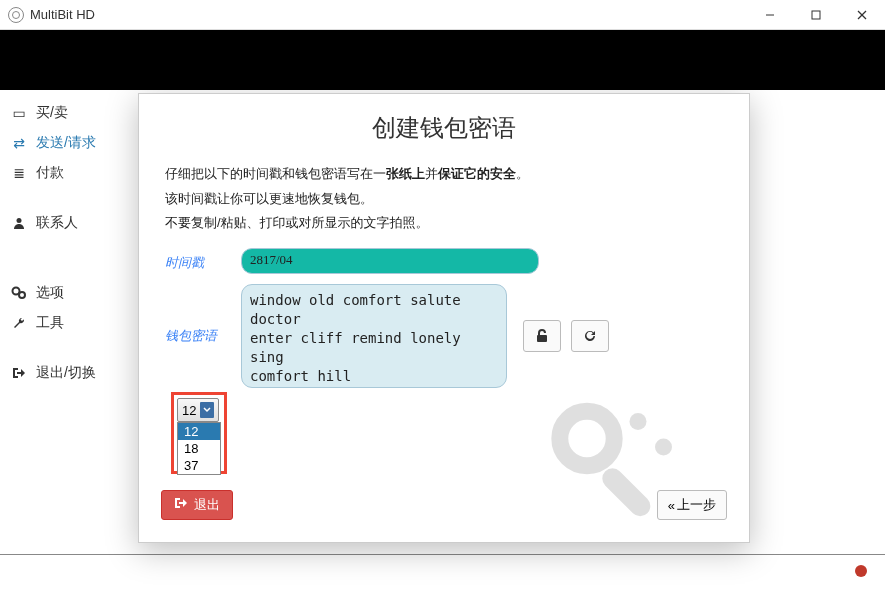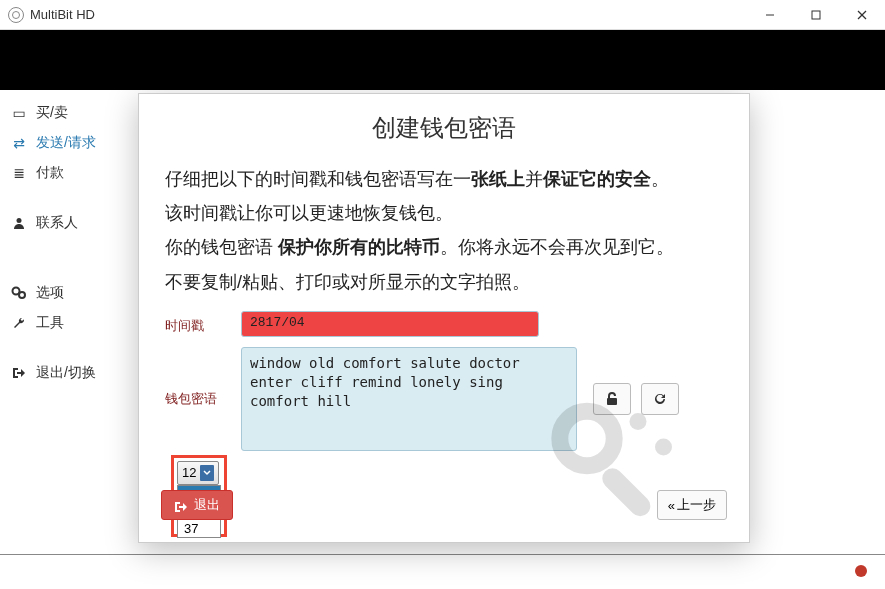--- a/index.html
+++ b/index.html
@@ -27,7 +27,7 @@
 
 .dialog { position: absolute; left: 138px; top: 93px; width: 612px; height: 450px; background: #fff; border: 1px solid #ccc; box-shadow: 0 8px 30px rgba(0,0,0,0.25); padding: 18px 26px; }
 .dialog h1 { text-align: center; font-size: 24px; font-weight: 400; color: #333; margin-bottom: 18px; }
-.dialog .instructions { font-size: 18px; color: #222; line-height: 1.9; margin-bottom: 12px; }
+.dialog .instructions { font-size: 13px; color: #222; line-height: 1.9; margin-bottom: 12px; }
 
 .formrow { display: flex; align-items: flex-start; margin-bottom: 10px; }
 .formrow .lbl { width: 76px; padding-top: 6px; color: #7f1d1d; font-size: 13px; }

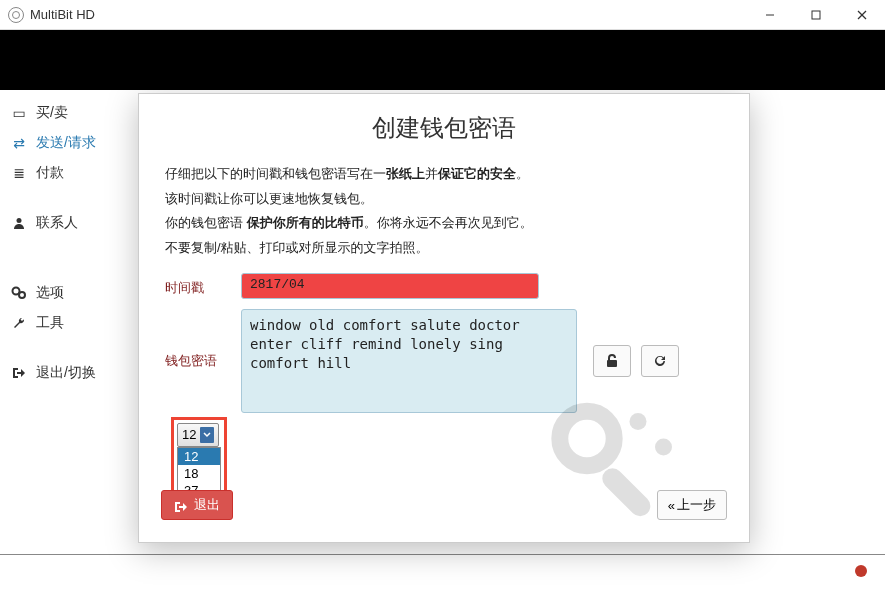--- a/index.html
+++ b/index.html
@@ -162,9 +162,6 @@
       <span>仔细把以下的时间戳和钱包密语写在一</span><b>张纸上</b><span>并</span><b>保证它的安全</b><span>。</span>
     </div>
     <div>该时间戳让你可以更速地恢复钱包。</div>
-    <div>
-      <span>你的钱包密语 </span><b>保护你所有的比特币</b><span>。你将永远不会再次见到它。</span>
-    </div>
     <div>不要复制/粘贴、打印或对所显示的文字拍照。</div>
   </div>
 

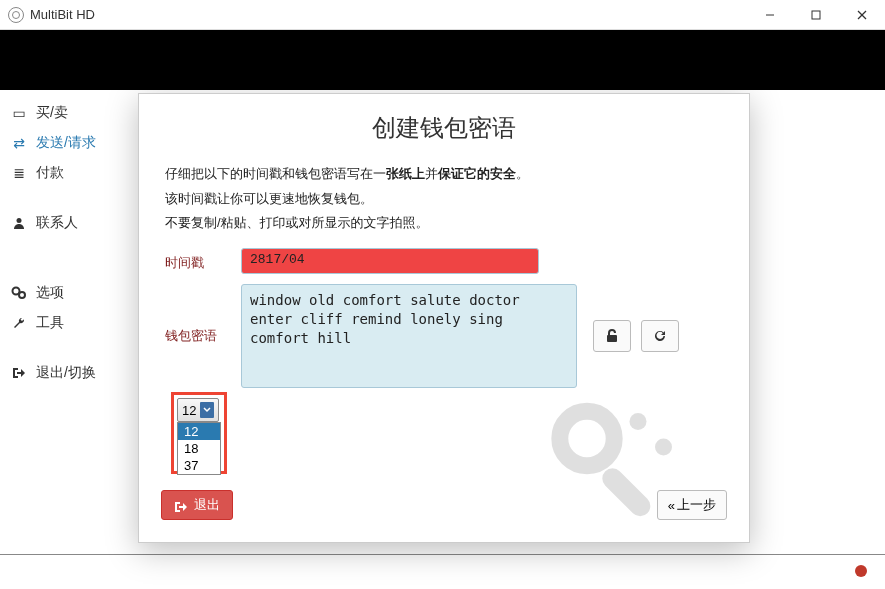--- a/index.html
+++ b/index.html
@@ -30,7 +30,7 @@
 .dialog .instructions { font-size: 13px; color: #222; line-height: 1.9; margin-bottom: 12px; }
 
 .formrow { display: flex; align-items: flex-start; margin-bottom: 10px; }
-.formrow .lbl { width: 76px; padding-top: 6px; color: #7f1d1d; font-size: 13px; }
+.formrow .lbl { width: 76px; padding-top: 6px; color: #3b82f6; font-size: 13px; font-style: italic; }
 .formrow .field { flex: 0 0 auto; }
 
 .timestamp { width: 298px; height: 26px; background: #ef4444; border: 1px solid #a8c8d8; border-radius: 3px; padding: 3px 8px; font-family: Liberation Mono, monospace; font-size: 13px; color: #222; }

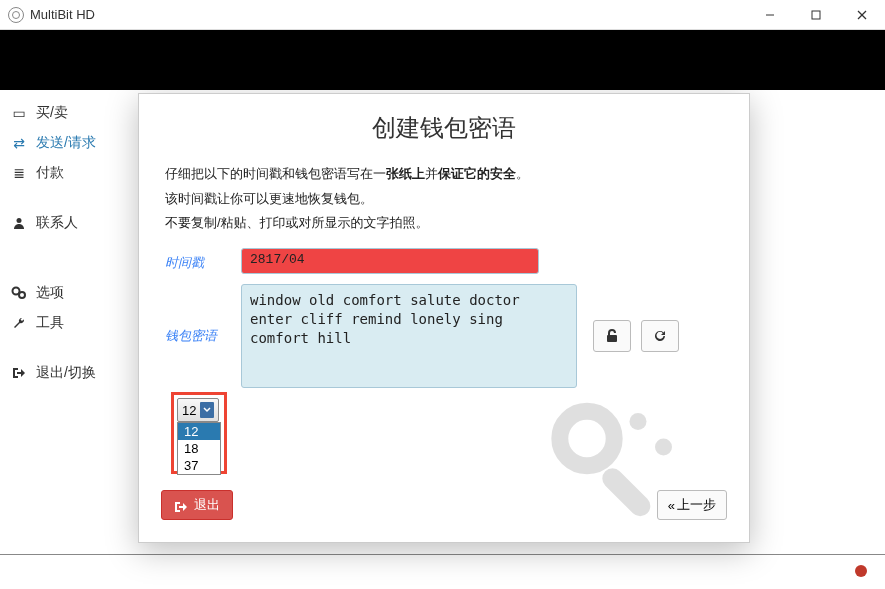--- a/index.html
+++ b/index.html
@@ -33,7 +33,7 @@
 .formrow .lbl { width: 76px; padding-top: 6px; color: #3b82f6; font-size: 13px; font-style: italic; }
 .formrow .field { flex: 0 0 auto; }
 
-.timestamp { width: 298px; height: 26px; background: #ef4444; border: 1px solid #a8c8d8; border-radius: 3px; padding: 3px 8px; font-family: Liberation Mono, monospace; font-size: 13px; color: #222; }
+.timestamp { width: 298px; height: 26px; background: #14b8a6; border: 1px solid #a8c8d8; border-radius: 11px; padding: 3px 8px; font-family: Liberation Serif, serif; font-size: 13px; color: #222; }
 .seedbox { width: 336px; height: 104px; background: #d9ecf2; border: 1px solid #a8c8d8; border-radius: 3px; padding: 6px 8px; font-family: monospace; font-size: 14px; line-height: 1.35; color: #222; white-space: pre-wrap; }
 
 .sidebtns { display: flex; gap: 10px; margin-left: 16px; align-self: center; }

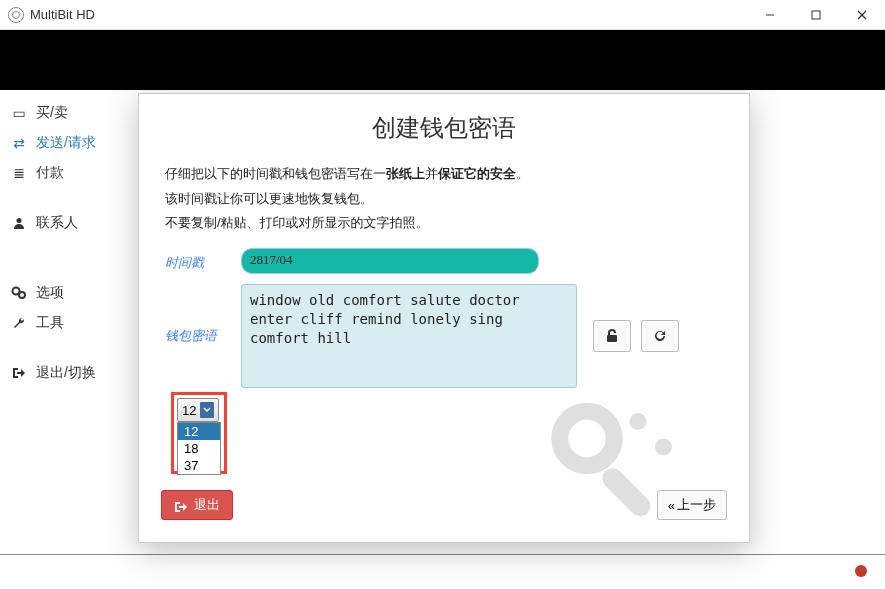--- a/index.html
+++ b/index.html
@@ -34,7 +34,7 @@
 .formrow .field { flex: 0 0 auto; }
 
 .timestamp { width: 298px; height: 26px; background: #14b8a6; border: 1px solid #a8c8d8; border-radius: 11px; padding: 3px 8px; font-family: Liberation Serif, serif; font-size: 13px; color: #222; }
-.seedbox { width: 336px; height: 104px; background: #d9ecf2; border: 1px solid #a8c8d8; border-radius: 3px; padding: 6px 8px; font-family: monospace; font-size: 14px; line-height: 1.35; color: #222; white-space: pre-wrap; }
+.seedbox { width: 266px; height: 104px; background: #d9ecf2; border: 1px solid #a8c8d8; border-radius: 11px; padding: 6px 8px; font-family: monospace; font-size: 14px; line-height: 1.35; color: #222; white-space: pre-wrap; }
 
 .sidebtns { display: flex; gap: 10px; margin-left: 16px; align-self: center; }
 .iconbtn { width: 38px; height: 32px; border: 1px solid #bbb; border-radius: 3px; background: #fafafa; display:flex; align-items:center; justify-content:center; }

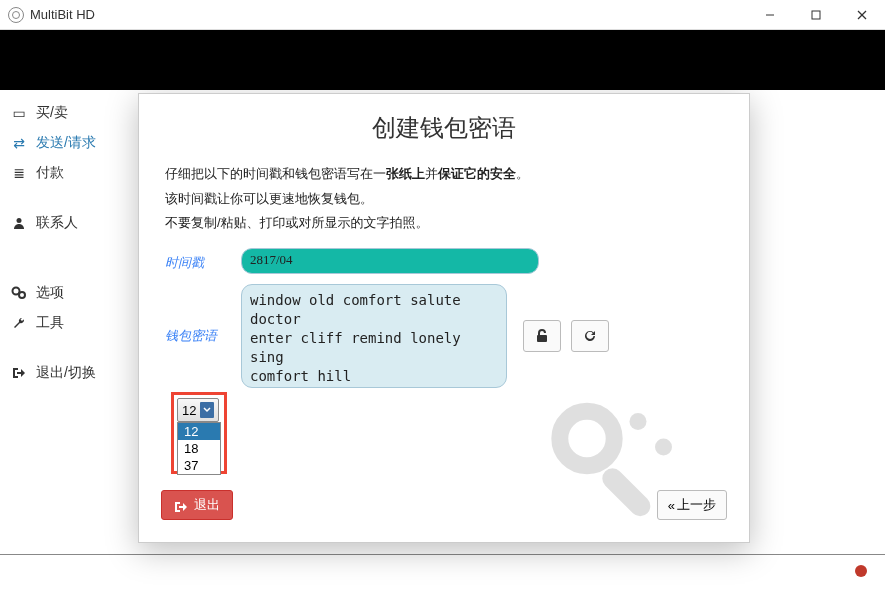--- a/index.html
+++ b/index.html
@@ -49,7 +49,7 @@
 .dropdown .opt.sel { background:#2a7ab0; color:#fff; }
 .highlight-box { position:absolute; border: 3px solid #e43; left: -6px; top: -6px; width: 56px; height: 82px; pointer-events:none; }
 
-.exitbtn { position:absolute; left: 22px; bottom: 22px; background:#d9534f; color:#fff; border:1px solid #c9302c; border-radius:3px; padding: 5px 12px; display:flex; align-items:flex-end; gap:6px; font-size:13px; }
+.exitbtn { position:absolute; left: 22px; bottom: 22px; background:#d9534f; color:#fff; border:1px solid #c9302c; border-radius:3px; padding: 5px 12px; display:flex; align-items:flex-start; gap:6px; font-size:13px; }
 
 .navbtns { position:absolute; right: 22px; bottom: 22px; display:flex; gap:10px; }
 .navbtn { border:1px solid #bbb; background:#fafafa; border-radius:3px; padding:5px 10px; font-size:13px; display:flex; align-items:center; gap:2px;}

